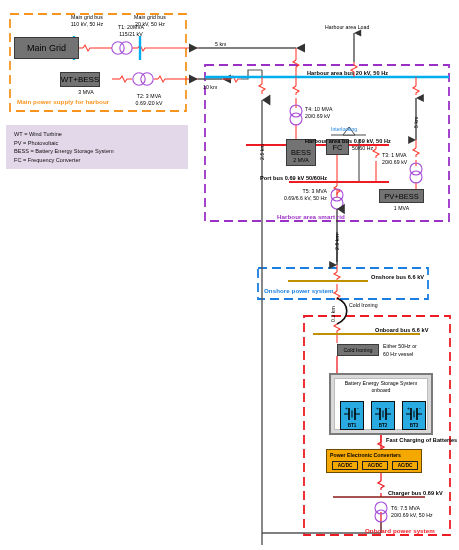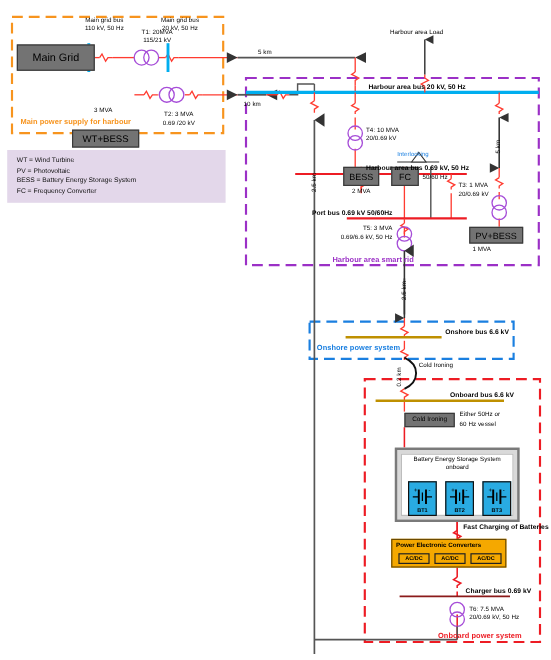--- a/index.html
+++ b/index.html
@@ -42,7 +42,7 @@
     box-sizing:border-box;
   }
   #main-grid-box{left:14px;top:37px;width:65px;height:22px;font-size:9px;}
-  #wtbess-box{left:60px;top:72px;width:56px;height:15px;font-size:8px;margin-top:36px;}
+  #wtbess-box{left:60px;top:72px;width:40px;height:15px;font-size:8px;}
   #bess-box{left:286px;top:139px;width:30px;height:16px;font-size:7.5px;text-align:right;}
   #fc-box{left:326px;top:139px;width:23px;height:16px;font-size:7.5px;}
   #pvbess-box{left:379px;top:189px;width:45px;height:14px;font-size:7.5px;margin-left:12px;}

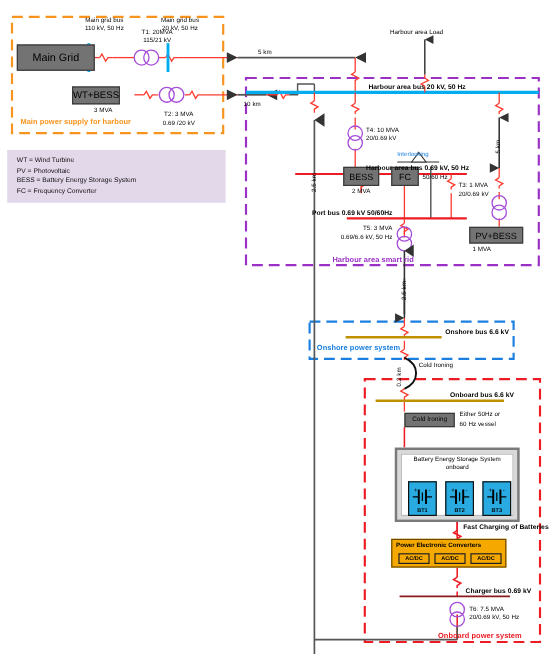--- a/index.html
+++ b/index.html
@@ -43,7 +43,7 @@
   }
   #main-grid-box{left:14px;top:37px;width:65px;height:22px;font-size:9px;}
   #wtbess-box{left:60px;top:72px;width:40px;height:15px;font-size:8px;}
-  #bess-box{left:286px;top:139px;width:30px;height:16px;font-size:7.5px;text-align:right;}
+  #bess-box{left:286px;top:139px;width:30px;height:27px;font-size:7.5px;text-align:right;}
   #fc-box{left:326px;top:139px;width:23px;height:16px;font-size:7.5px;}
   #pvbess-box{left:379px;top:189px;width:45px;height:14px;font-size:7.5px;margin-left:12px;}
   #cold-ironing-box{left:337px;top:344px;width:42px;height:12px;font-size:5.4px;}

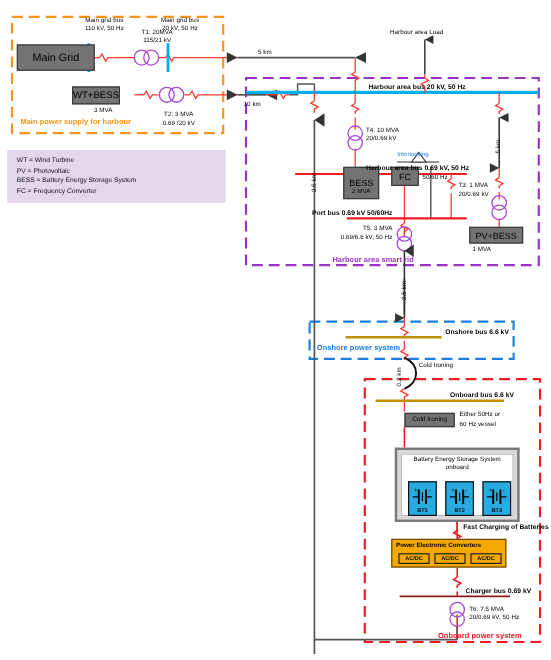--- a/index.html
+++ b/index.html
@@ -45,7 +45,7 @@
   #wtbess-box{left:60px;top:72px;width:40px;height:15px;font-size:8px;}
   #bess-box{left:286px;top:139px;width:30px;height:27px;font-size:7.5px;text-align:right;}
   #fc-box{left:326px;top:139px;width:23px;height:16px;font-size:7.5px;}
-  #pvbess-box{left:379px;top:189px;width:45px;height:14px;font-size:7.5px;margin-left:12px;}
+  #pvbess-box{left:379px;top:189px;width:45px;height:14px;font-size:7.5px;}
   #cold-ironing-box{left:337px;top:344px;width:42px;height:12px;font-size:5.4px;}
 
   

